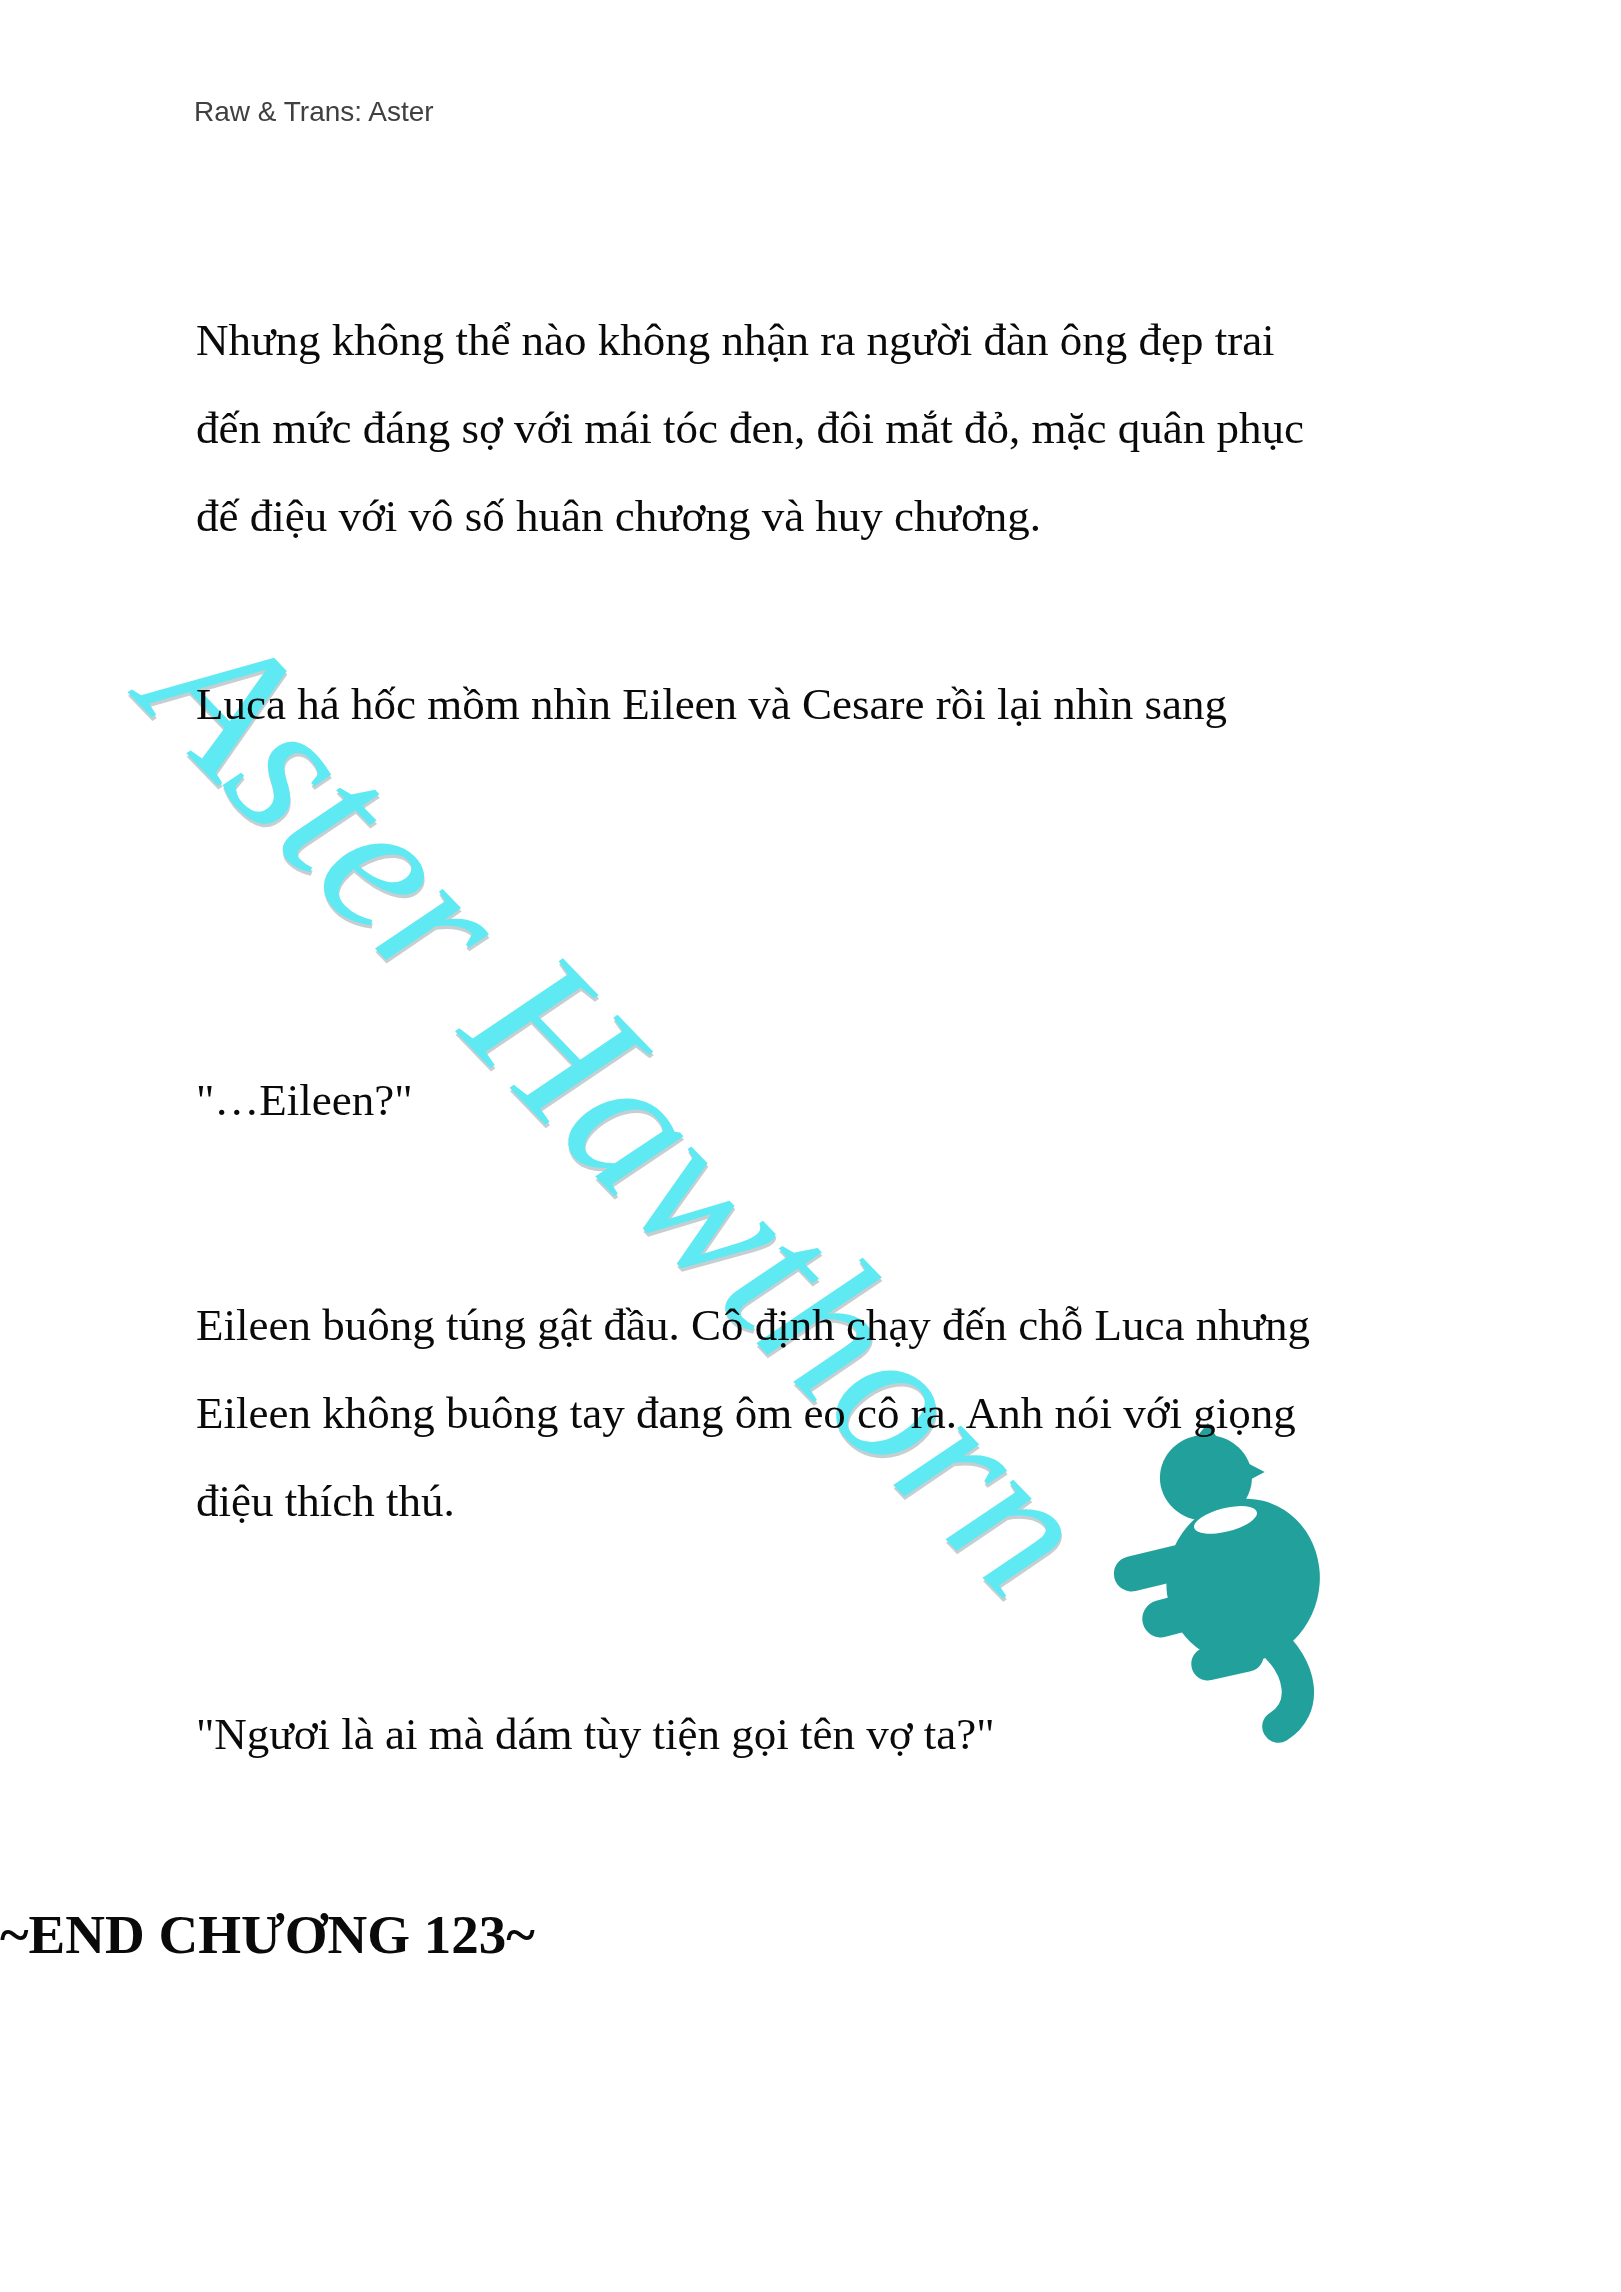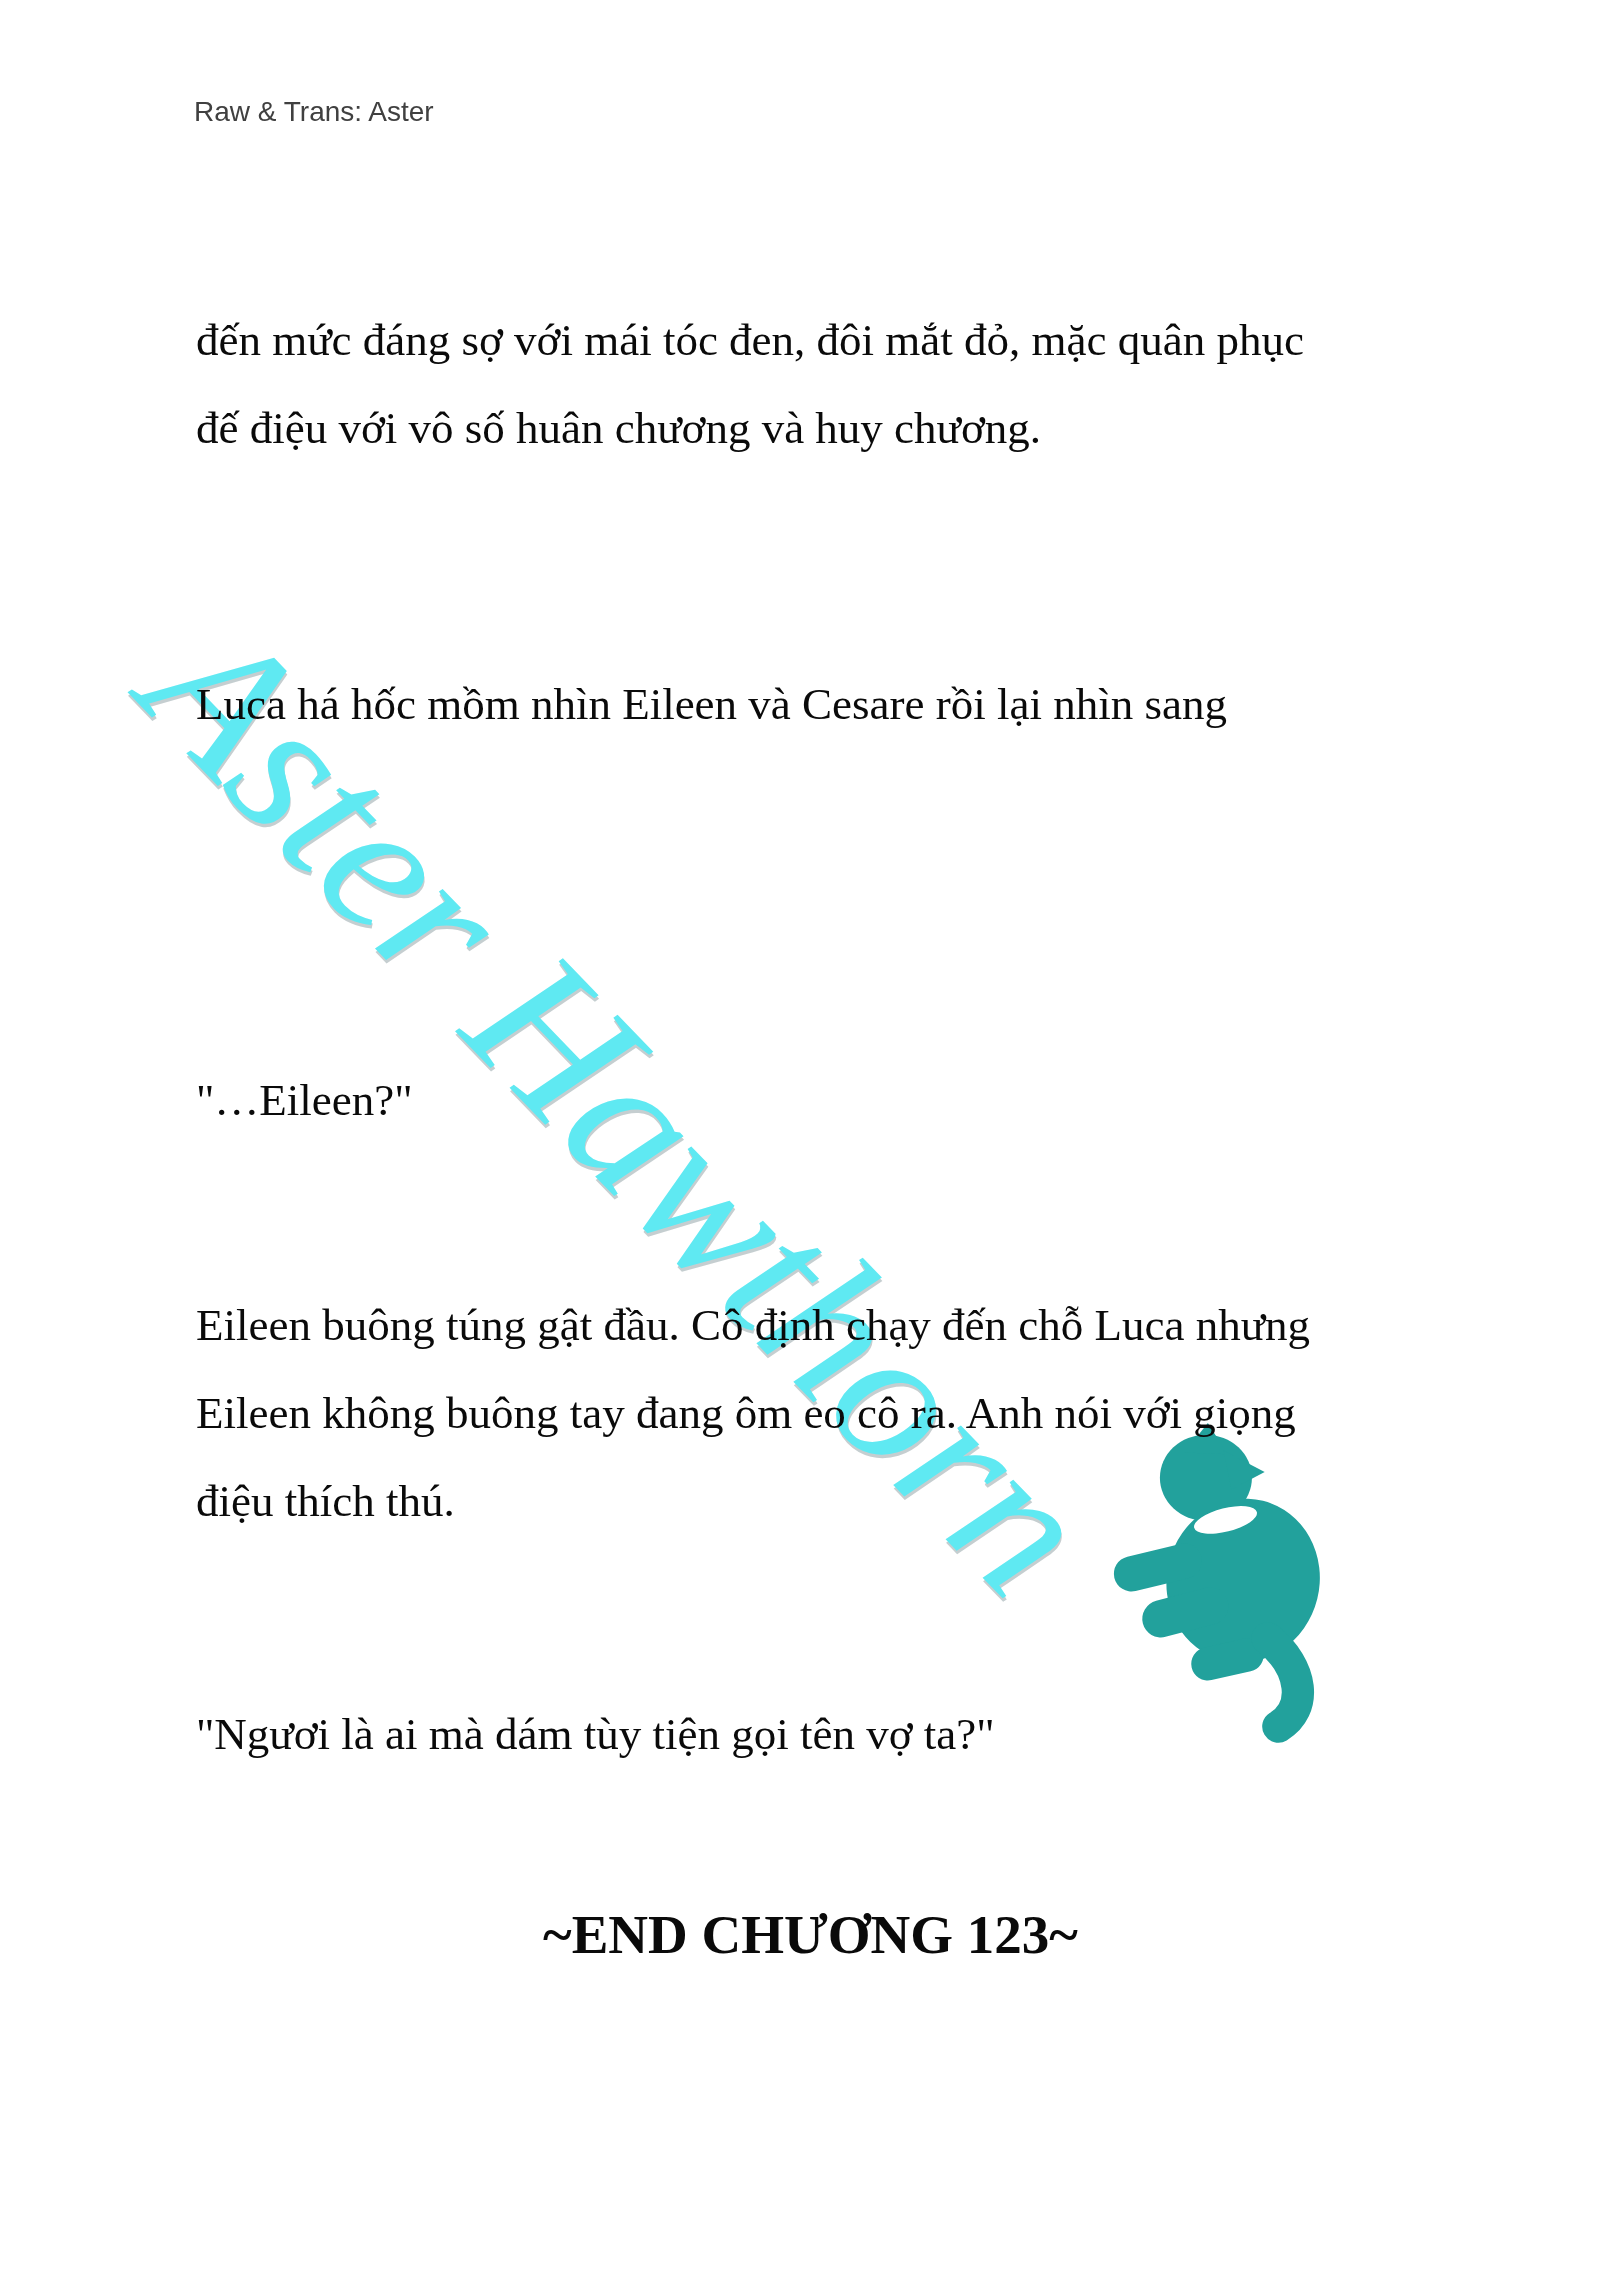--- a/index.html
+++ b/index.html
@@ -66,6 +66,7 @@
   <div class="content">
 
     <div class="para p1">
+      <div class="line">Nhưng không thể nào không nhận ra người đàn ông đẹp trai</div>
       <div class="line">đến mức đáng sợ với mái tóc đen, đôi mắt đỏ, mặc quân phục</div>
       <div class="line">đế điệu với vô số huân chương và huy chương.</div>
     </div>

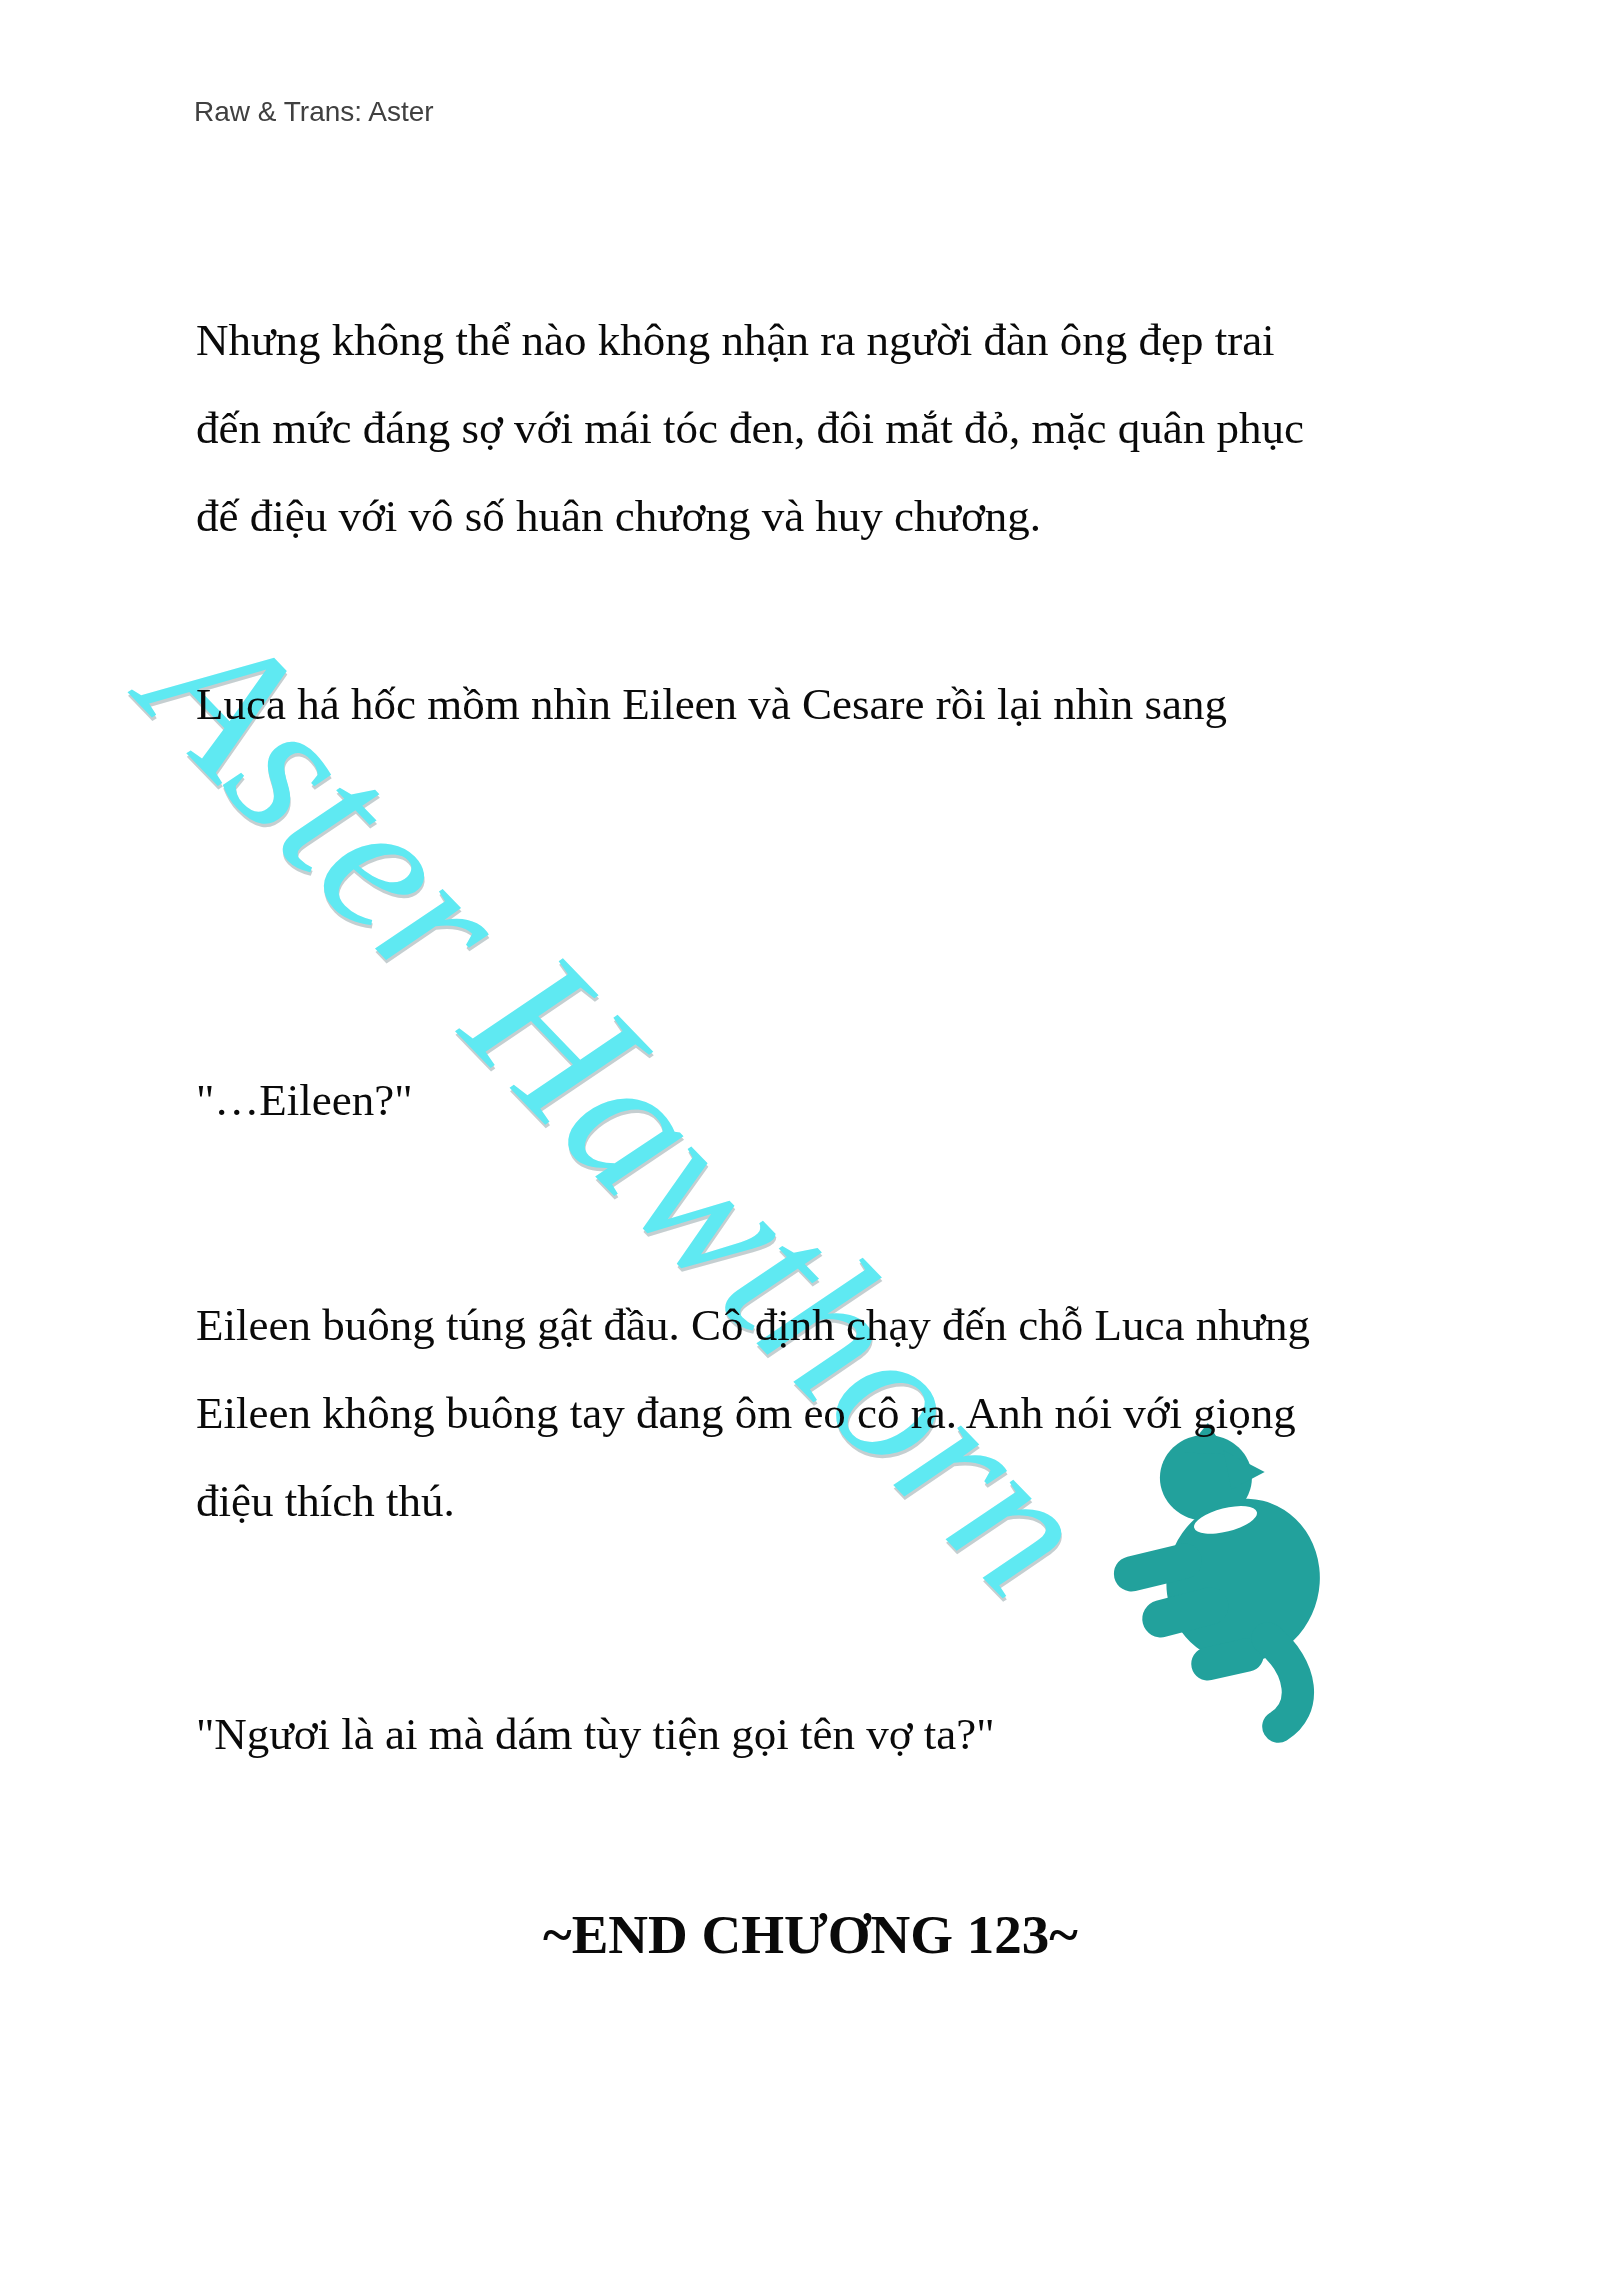--- a/index.html
+++ b/index.html
@@ -44,7 +44,7 @@
   .p5{top:1690px;}
   .end-line{
     position:absolute;left:0;top:1900px;width:1621px;
-    text-align:center;
+    text-align:left;
     font-size:55px;font-weight:bold;line-height:69px;
     white-space:nowrap;
   }

